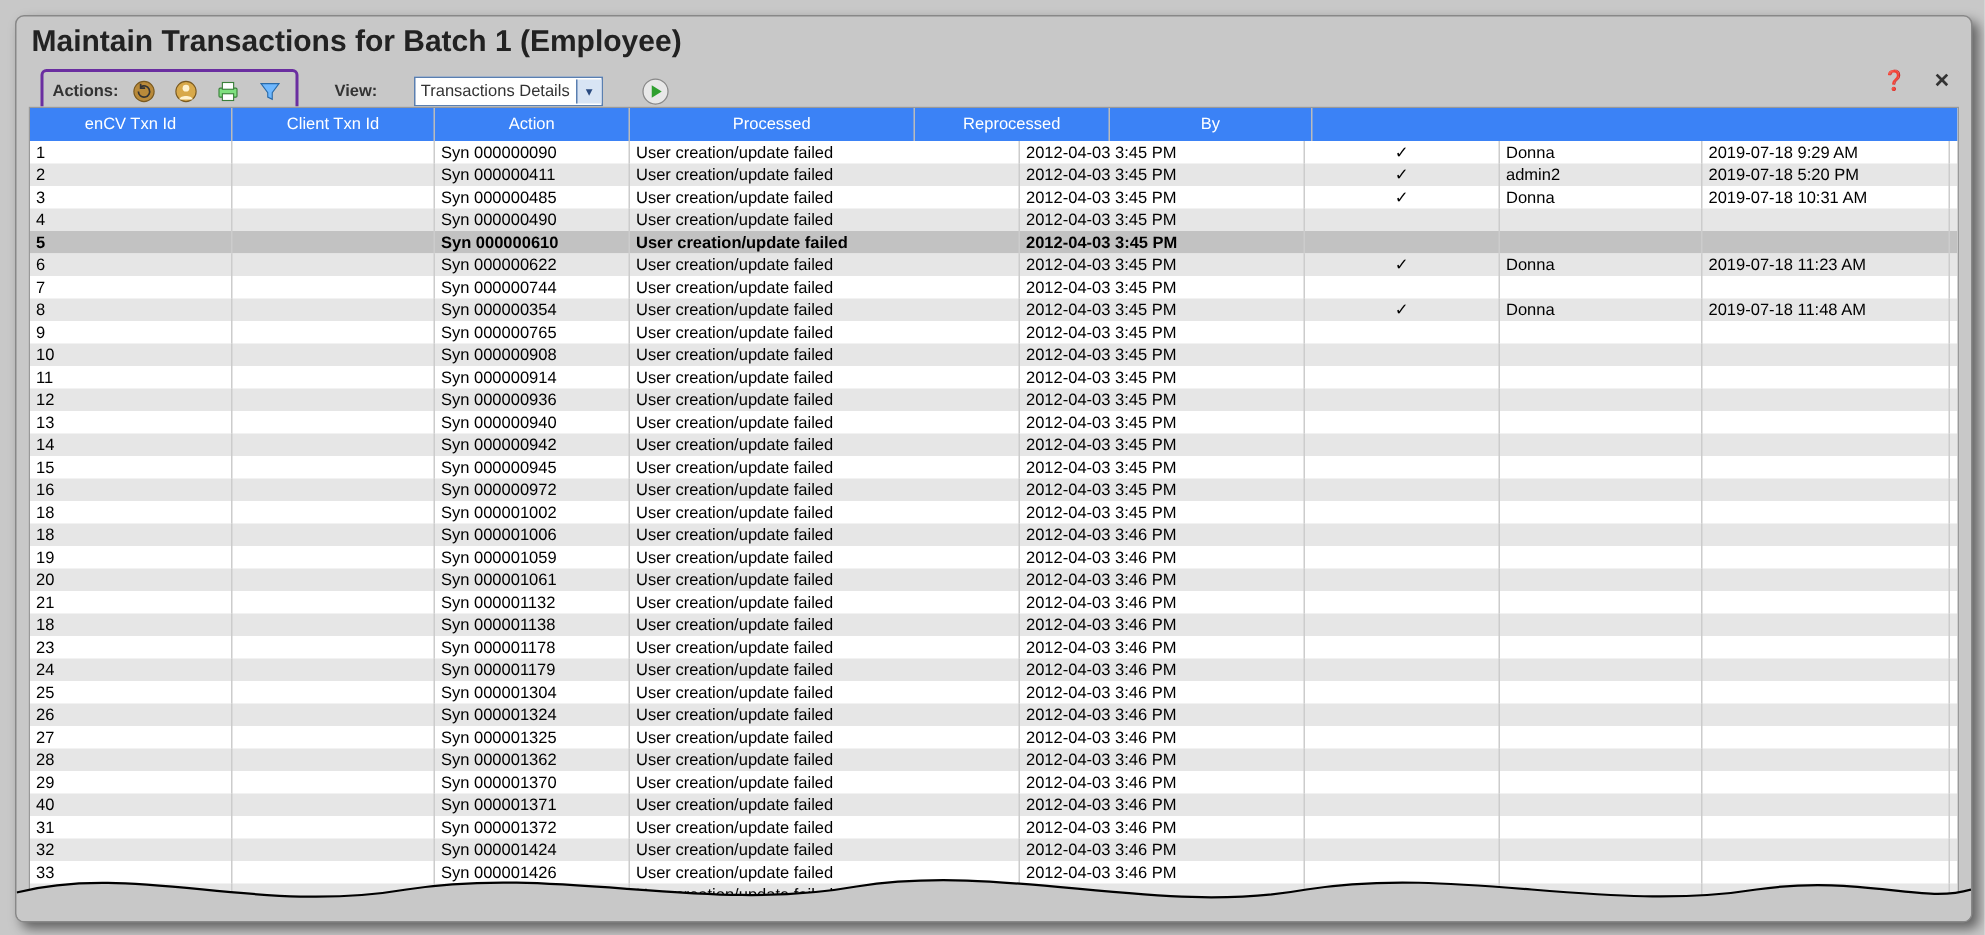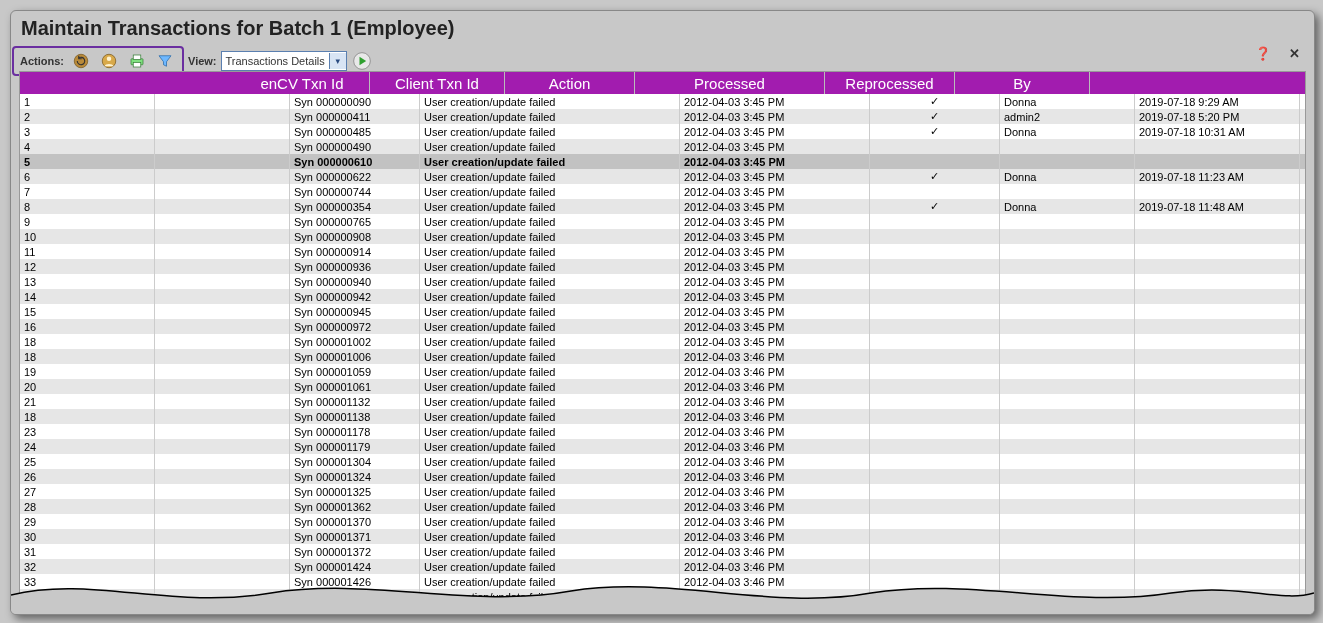--- a/index.html
+++ b/index.html
@@ -30,8 +30,8 @@
   .toolbar-row {
     display: flex;
     align-items: center;
-    padding: 2px 8px 6px 1px;
-    gap: 4px;
+    padding: 2px 8px 6px 16px;
+    gap: 24px;
     position: relative;
   }
   .actions-box {

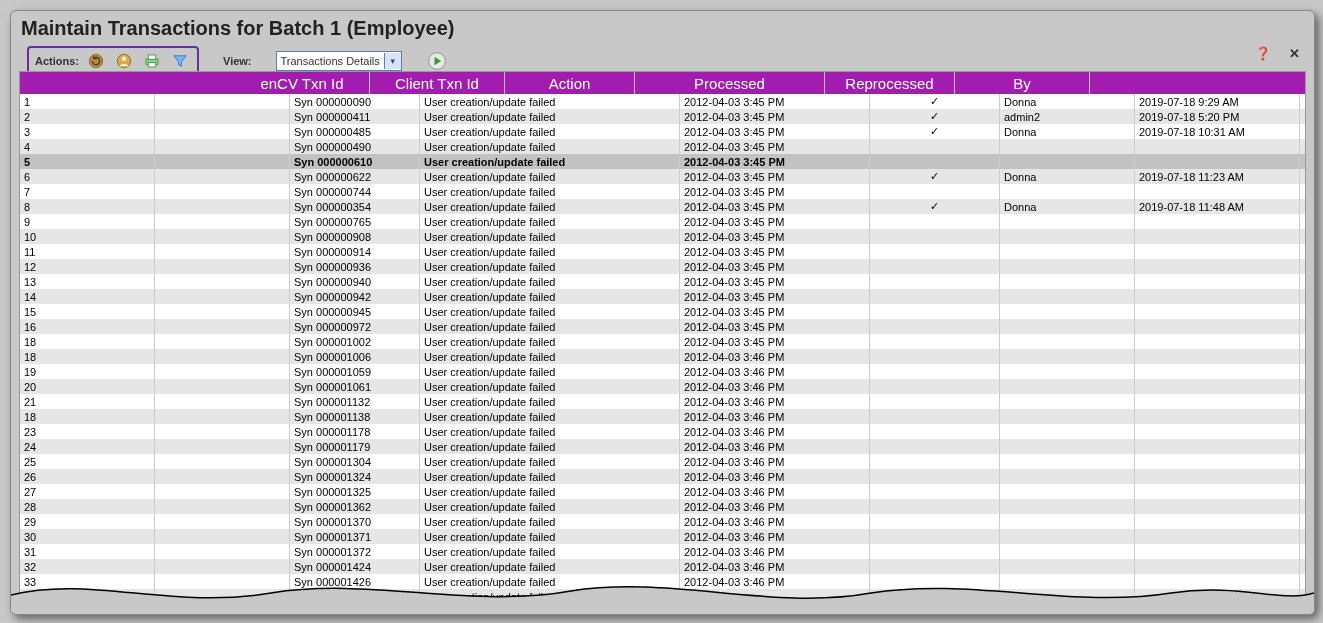--- a/index.html
+++ b/index.html
@@ -118,12 +118,11 @@
   .thead {
     display: flex;
     flex: 0 0 auto;
-    background: #a21caf;
+    background: #3b82f6;
     color: #fff;
-    font-size: 15px;
+    font-size: 11px;
     height: 22px;
     align-items: stretch;
-    justify-content: center;
   }
   .thead .th {
     border-right: 1px solid #bbb;

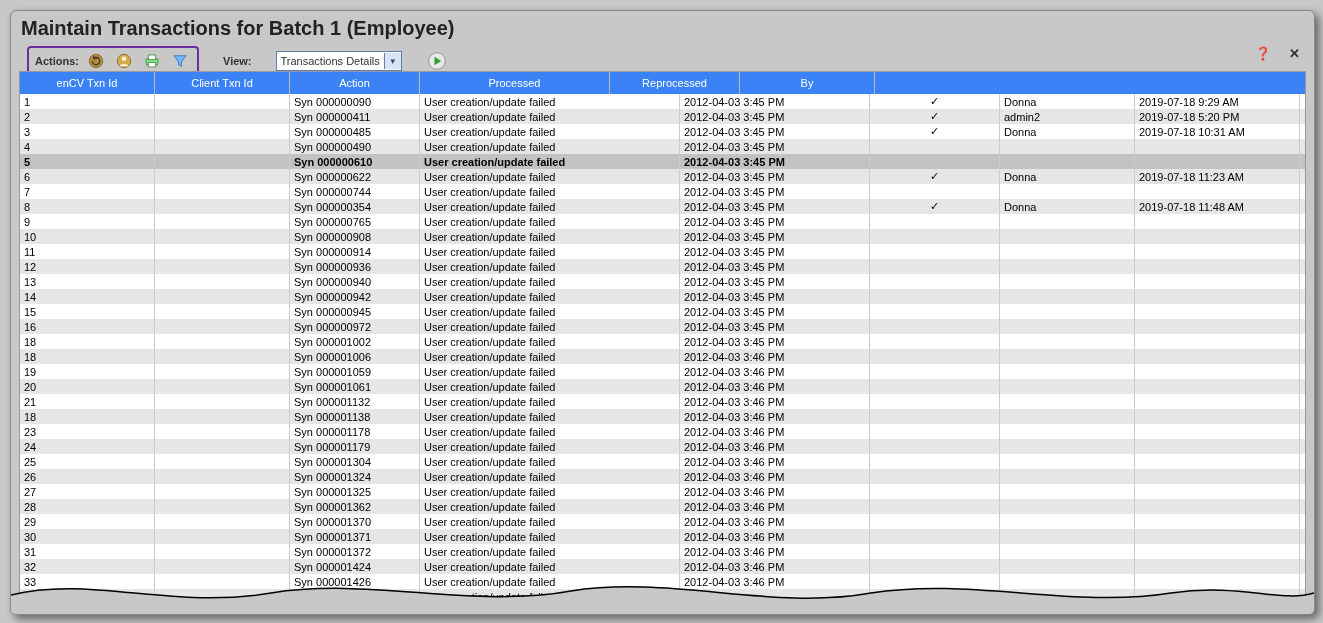--- a/index.html
+++ b/index.html
@@ -534,7 +534,7 @@
           <div class="td c-date"></div>
         </div>
         <div class="row">
-          <div class="td c-id">30</div>
+          <div class="td c-id">40</div>
           <div class="td c-client"></div>
           <div class="td c-action">Syn 000001371</div>
           <div class="td c-status">User creation/update failed</div>

